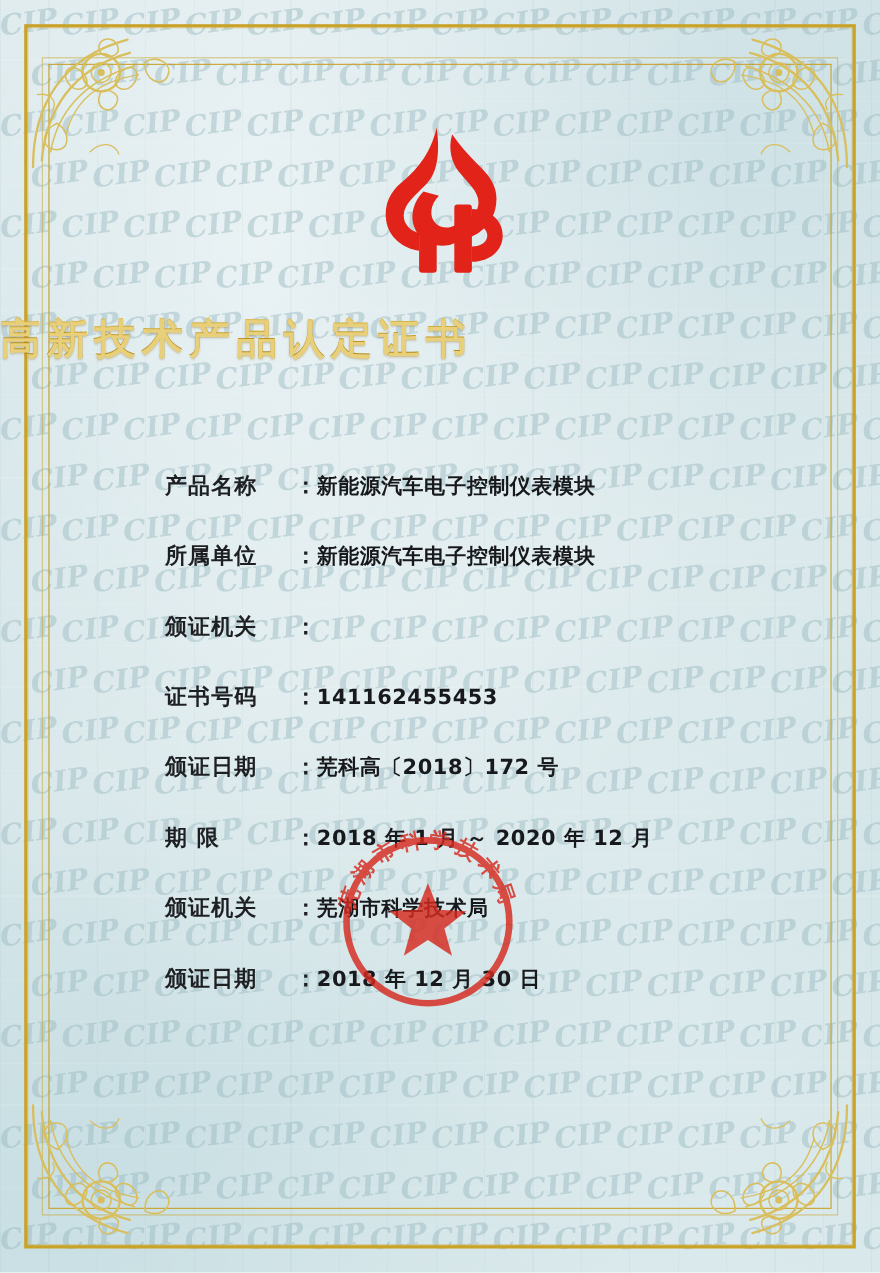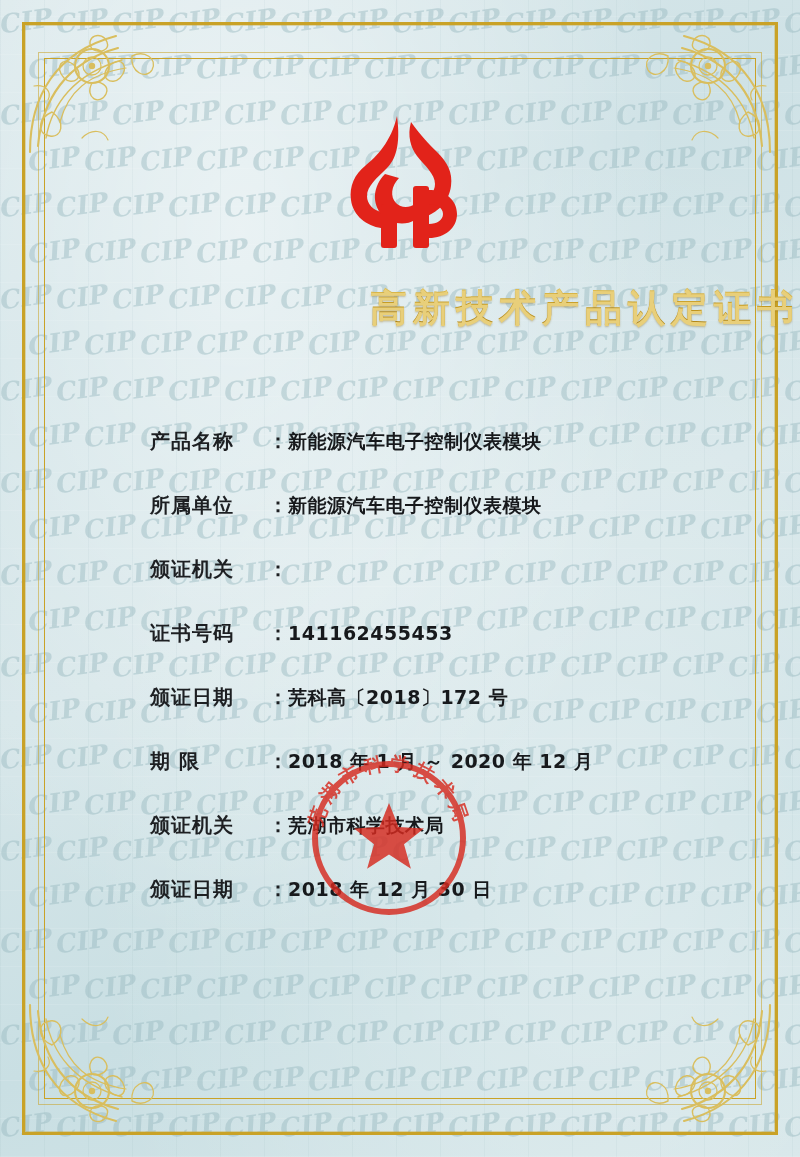--- a/index.html
+++ b/index.html
@@ -96,7 +96,7 @@
     position: absolute;
     left: 0; right: 0;
     top: 283px;
-    text-align: right;
+    text-align: left;
     font-family: Liberation Serif, serif;
     font-weight: bold;
     font-size: 37px;

